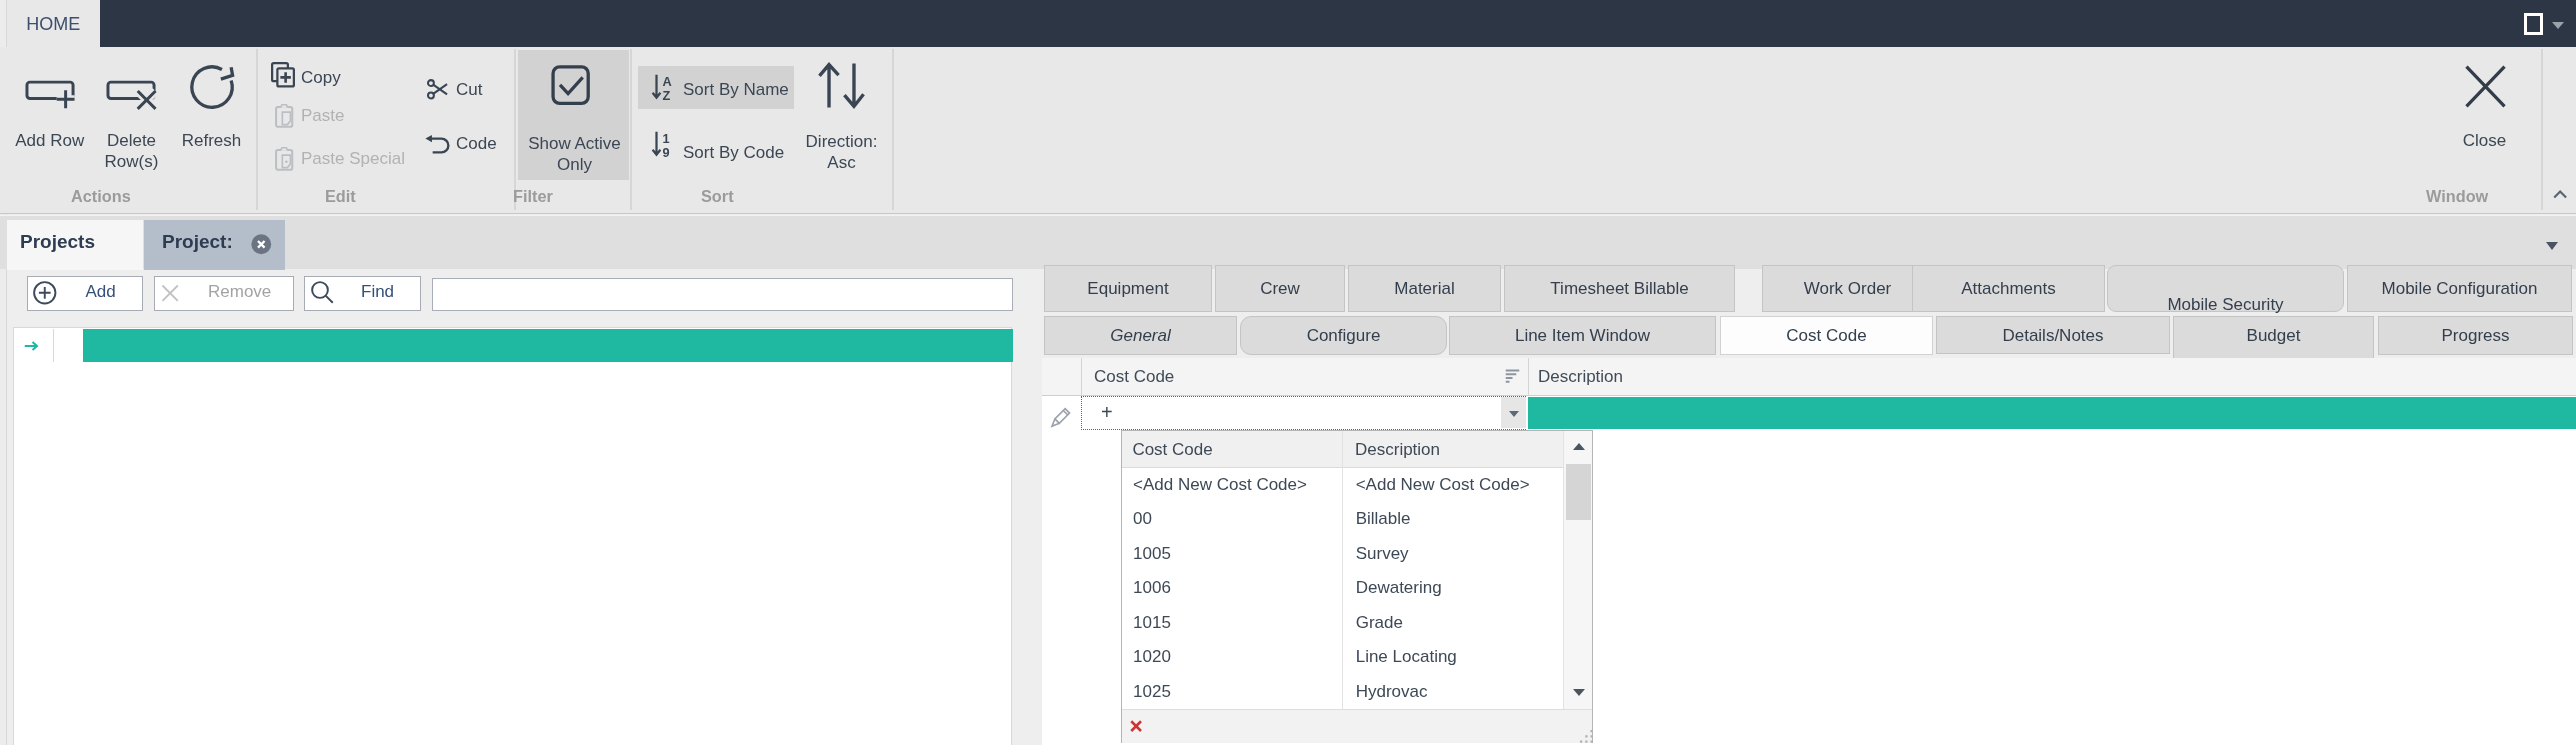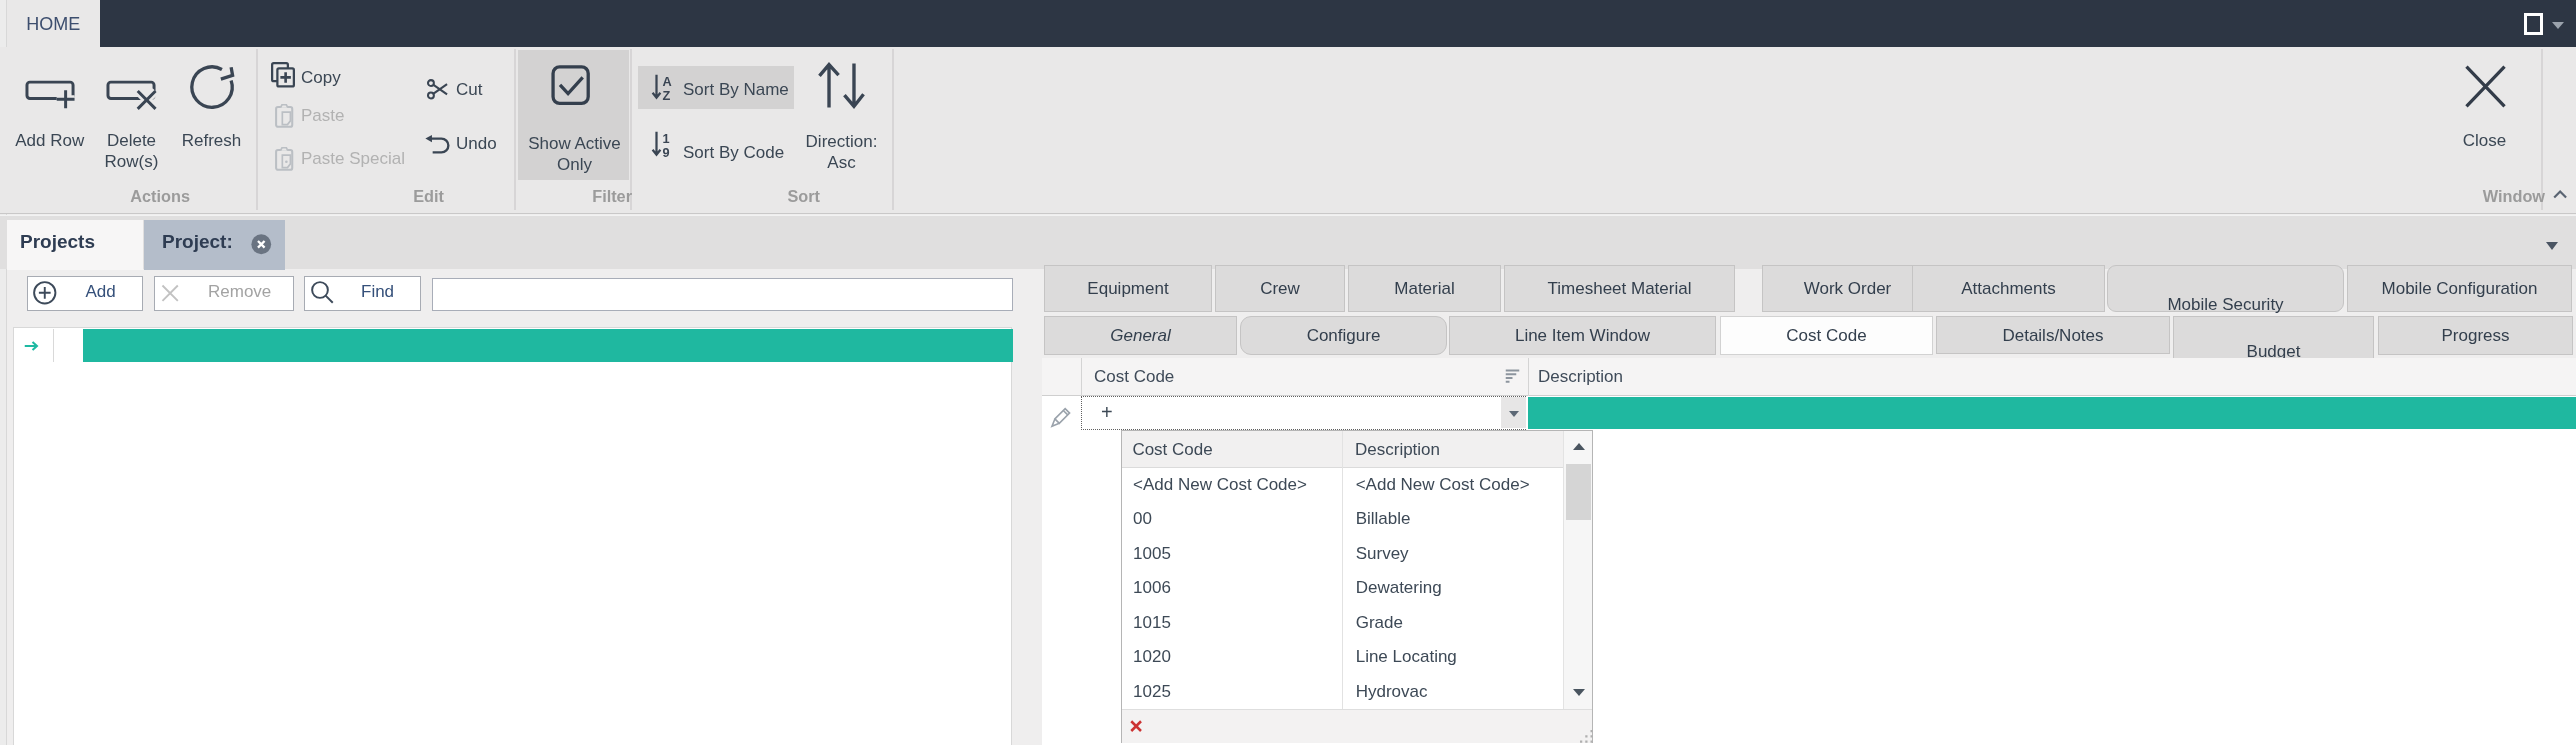--- a/index.html
+++ b/index.html
@@ -121,7 +121,7 @@
   <path d="M7 3.5 H22 A 9.5 9.5 0 0 1 22 22.5 H10" fill="none" stroke="#3a4553" stroke-width="3.2"></path>
   <polygon points="9,-1.5 0,3.5 9,8.5" fill="#3a4553"></polygon>
 </svg>
-<div class="rtxt" style="left:456px; top:133px;">Undo</div>
+<div class="rtxt" style="left:456px; top:133px;">Code</div>
 
 <div class="pressed" style="left:518px; top:50px; width:111px; height:130px;"></div>
 <svg style="left:551px; top:65px;" width="40" height="41" viewBox="0 0 54 56">

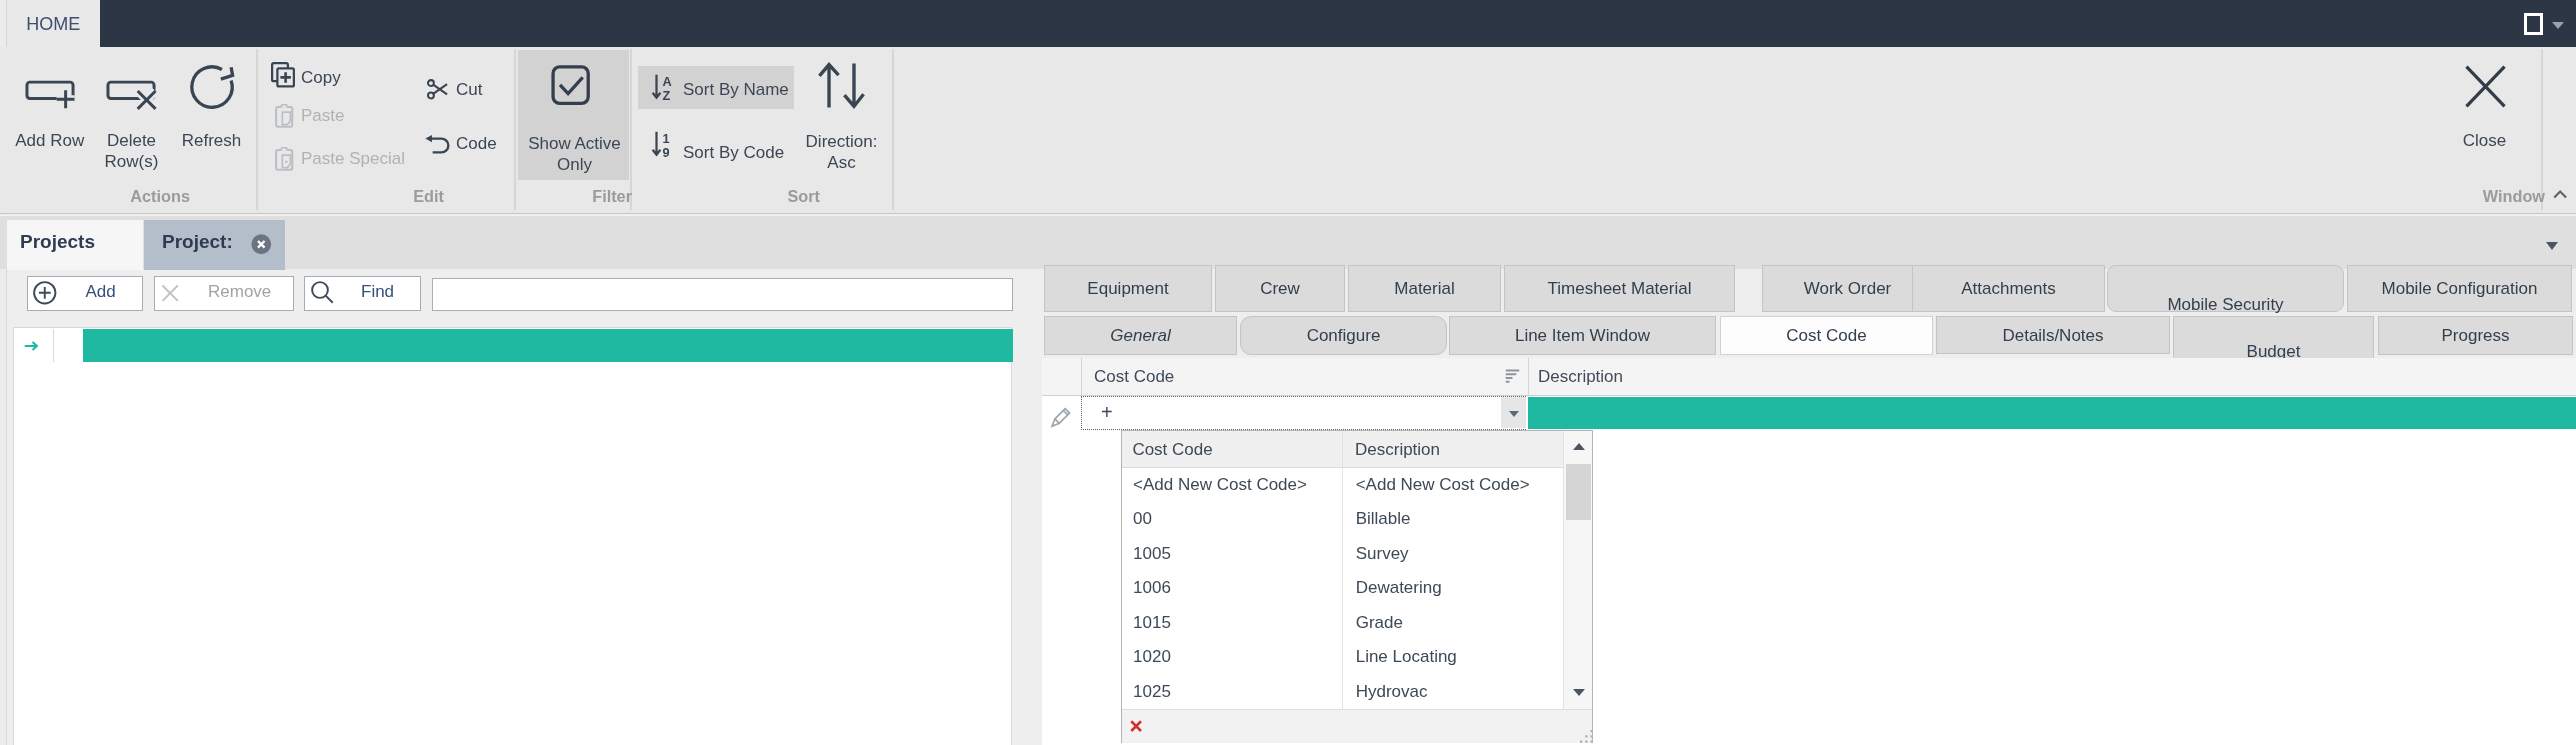--- a/index.html
+++ b/index.html
@@ -20,7 +20,7 @@
   
   #ribbon { left:0; top:47px; width:2576px; height:167px; background:#e9e8e8; border-bottom:1.5px solid #c9c8c8; }
   .vsep { position:absolute; top:2.2px; bottom:2.2px; width:1.5px; background:#d7d5d6; }
-  .grplabel { position:absolute; top:187px; font-size:16.3px; font-weight:bold; color:#9b9b9b; text-align:right; }
+  .grplabel { position:absolute; top:187px; font-size:16.3px; font-weight:bold; color:#9b9b9b; text-align:left; }
   .rtxt { position:absolute; font-size:17px; color:#3b4754; white-space:nowrap; line-height:21px; }
   .gray { color:#b2b2b2; }
   .pressed { position:absolute; background:#d3d2d2; }

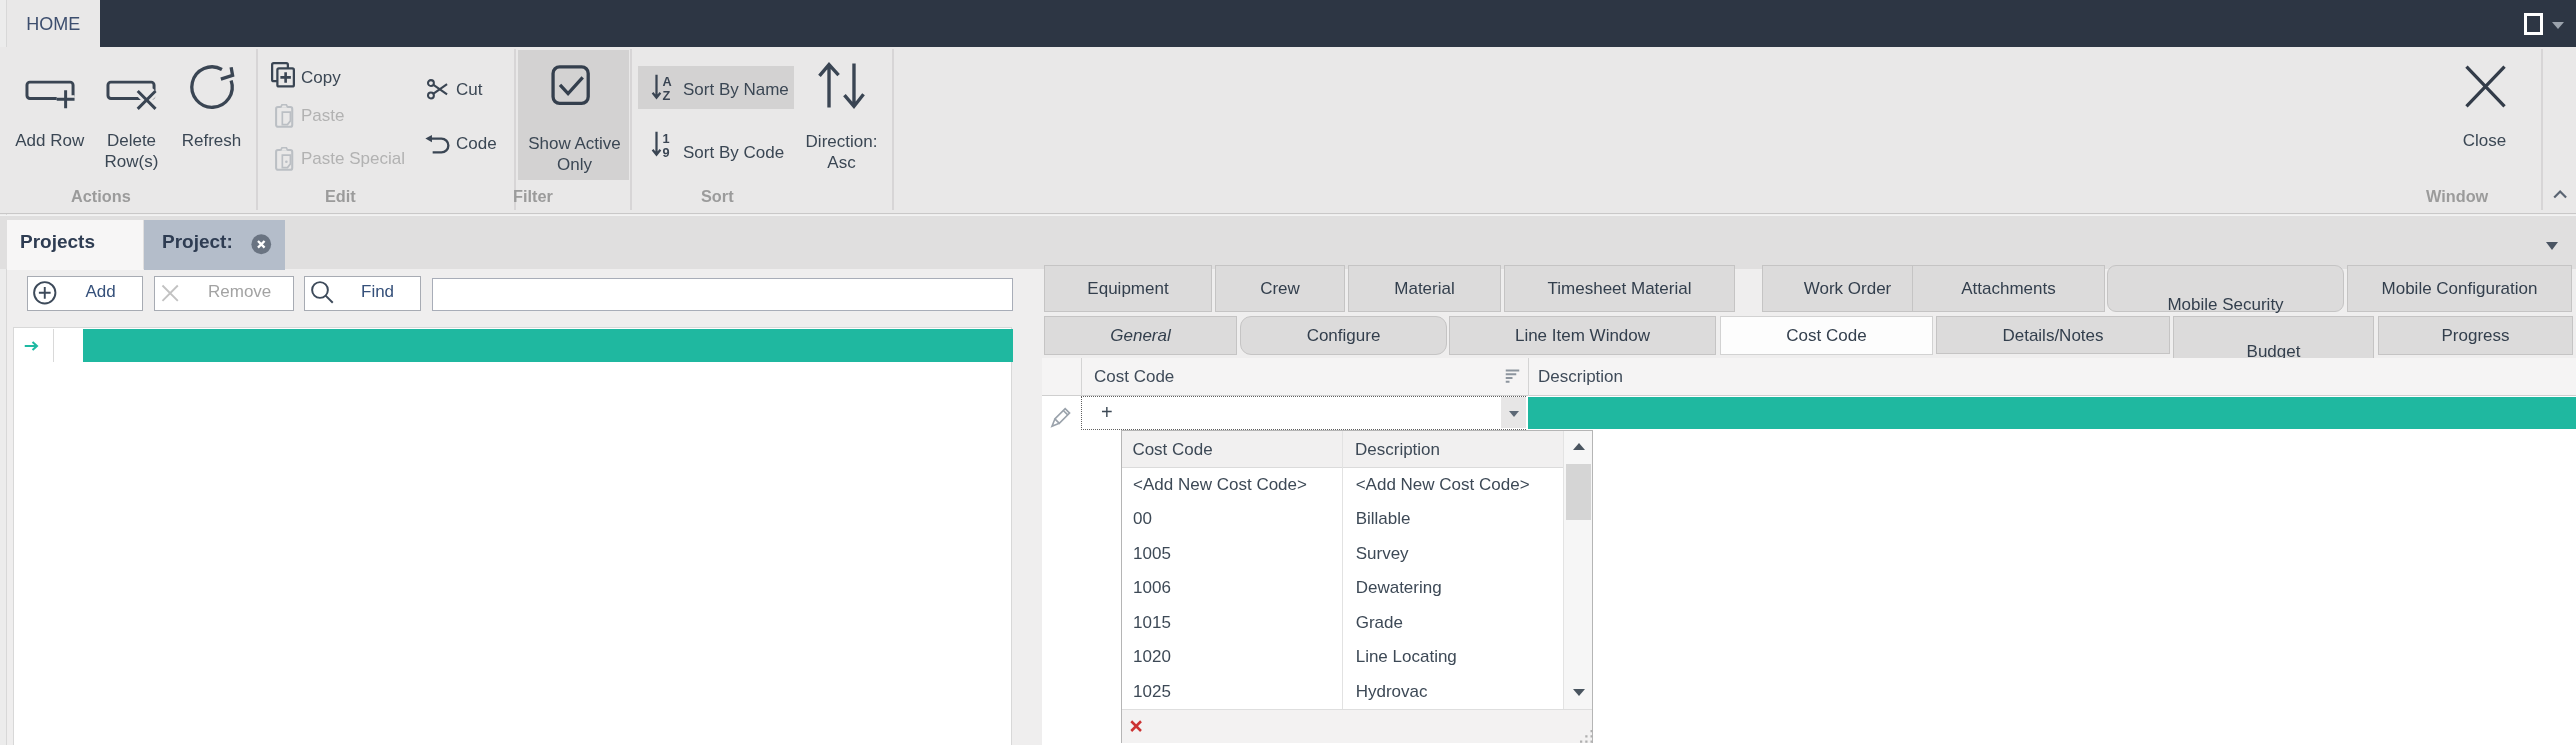--- a/index.html
+++ b/index.html
@@ -196,7 +196,7 @@
 <div class="rtab" style="left:1044px; top:265px; width:168px; height:47px; padding-top:12.6px;">Equipment</div>
 <div class="rtab" style="left:1215px; top:265px; width:130px; height:47px; padding-top:12.6px;">Crew</div>
 <div class="rtab" style="left:1348px; top:265px; width:153px; height:47px; padding-top:12.6px;">Material</div>
-<div class="rtab" style="left:1504px; top:265px; width:231px; height:47px; padding-top:12.6px;">Timesheet Material</div>
+<div class="rtab" style="left:1504px; top:265px; width:231px; height:47px; padding-top:12.6px;">Timesheet Billable</div>
 <div class="rtab" style="left:1738px; top:265px; width:171px; height:47px; padding-top:12.6px;margin-left:24px;">Work Order</div>
 <div class="rtab" style="left:1912px; top:265px; width:193px; height:47px; padding-top:12.6px;">Attachments</div>
 <div class="rtab" style="left:2107px; top:265px; width:237px; height:47px; padding-top:29px;border-radius:9px;">Mobile Security</div>

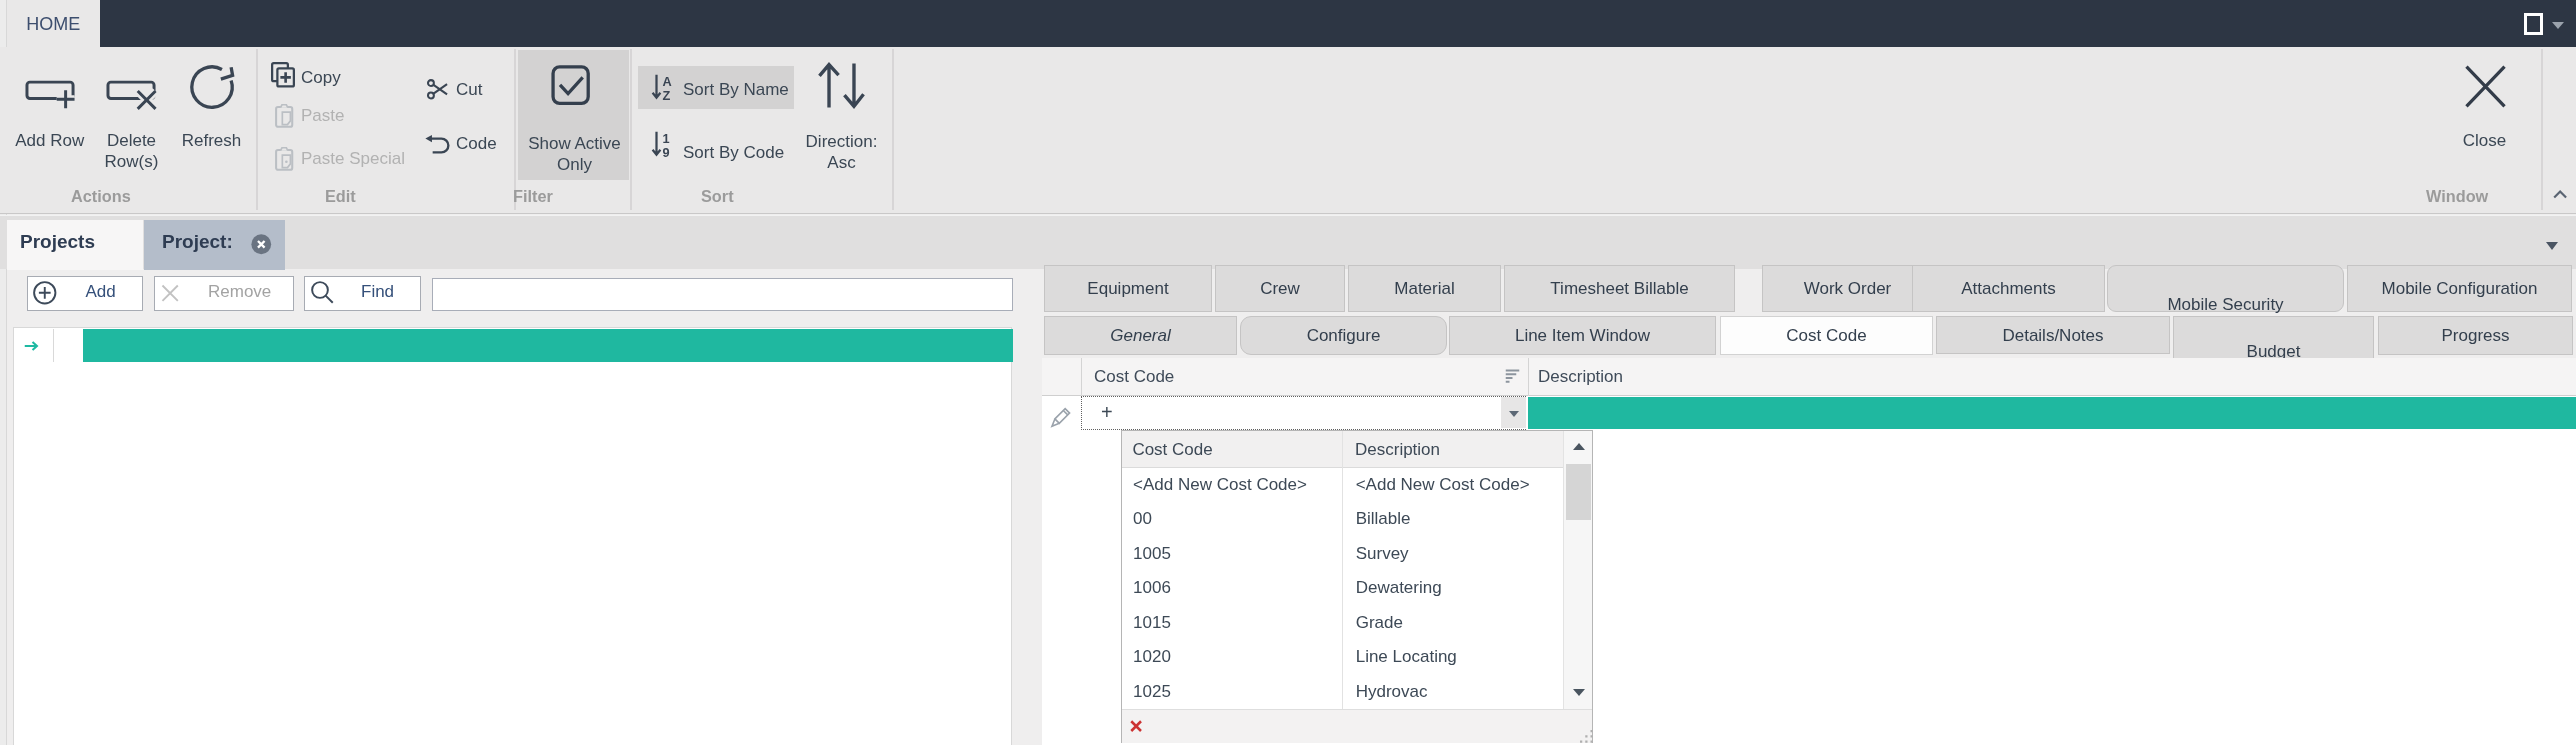--- a/index.html
+++ b/index.html
@@ -206,7 +206,7 @@
 <div class="rtab" style="left:1449px; top:316px; width:267px; height:39px; padding-top:9px;">Line Item Window</div>
 <div class="rtab" style="left:1720px; top:316px; width:213px; height:39px; padding-top:9px; background:#fdfdfd; border-color:#d2d2d2;">Cost Code</div>
 <div class="rtab" style="left:1936px; top:316px; width:234px; height:38px; padding-top:9px;">Details/Notes</div>
-<div class="rtab" style="left:2173px; top:316px; width:201px; height:55px; padding-top:25px;">Budget</div>
+<div class="rtab" style="left:2173px; top:316px; width:201px; height:55px; padding-top:9px;">Budget</div>
 <div class="rtab" style="left:2378px; top:316px; width:195px; height:39px; padding-top:9px;">Progress</div>
 
 <div class="abs" id="rightgrid">

